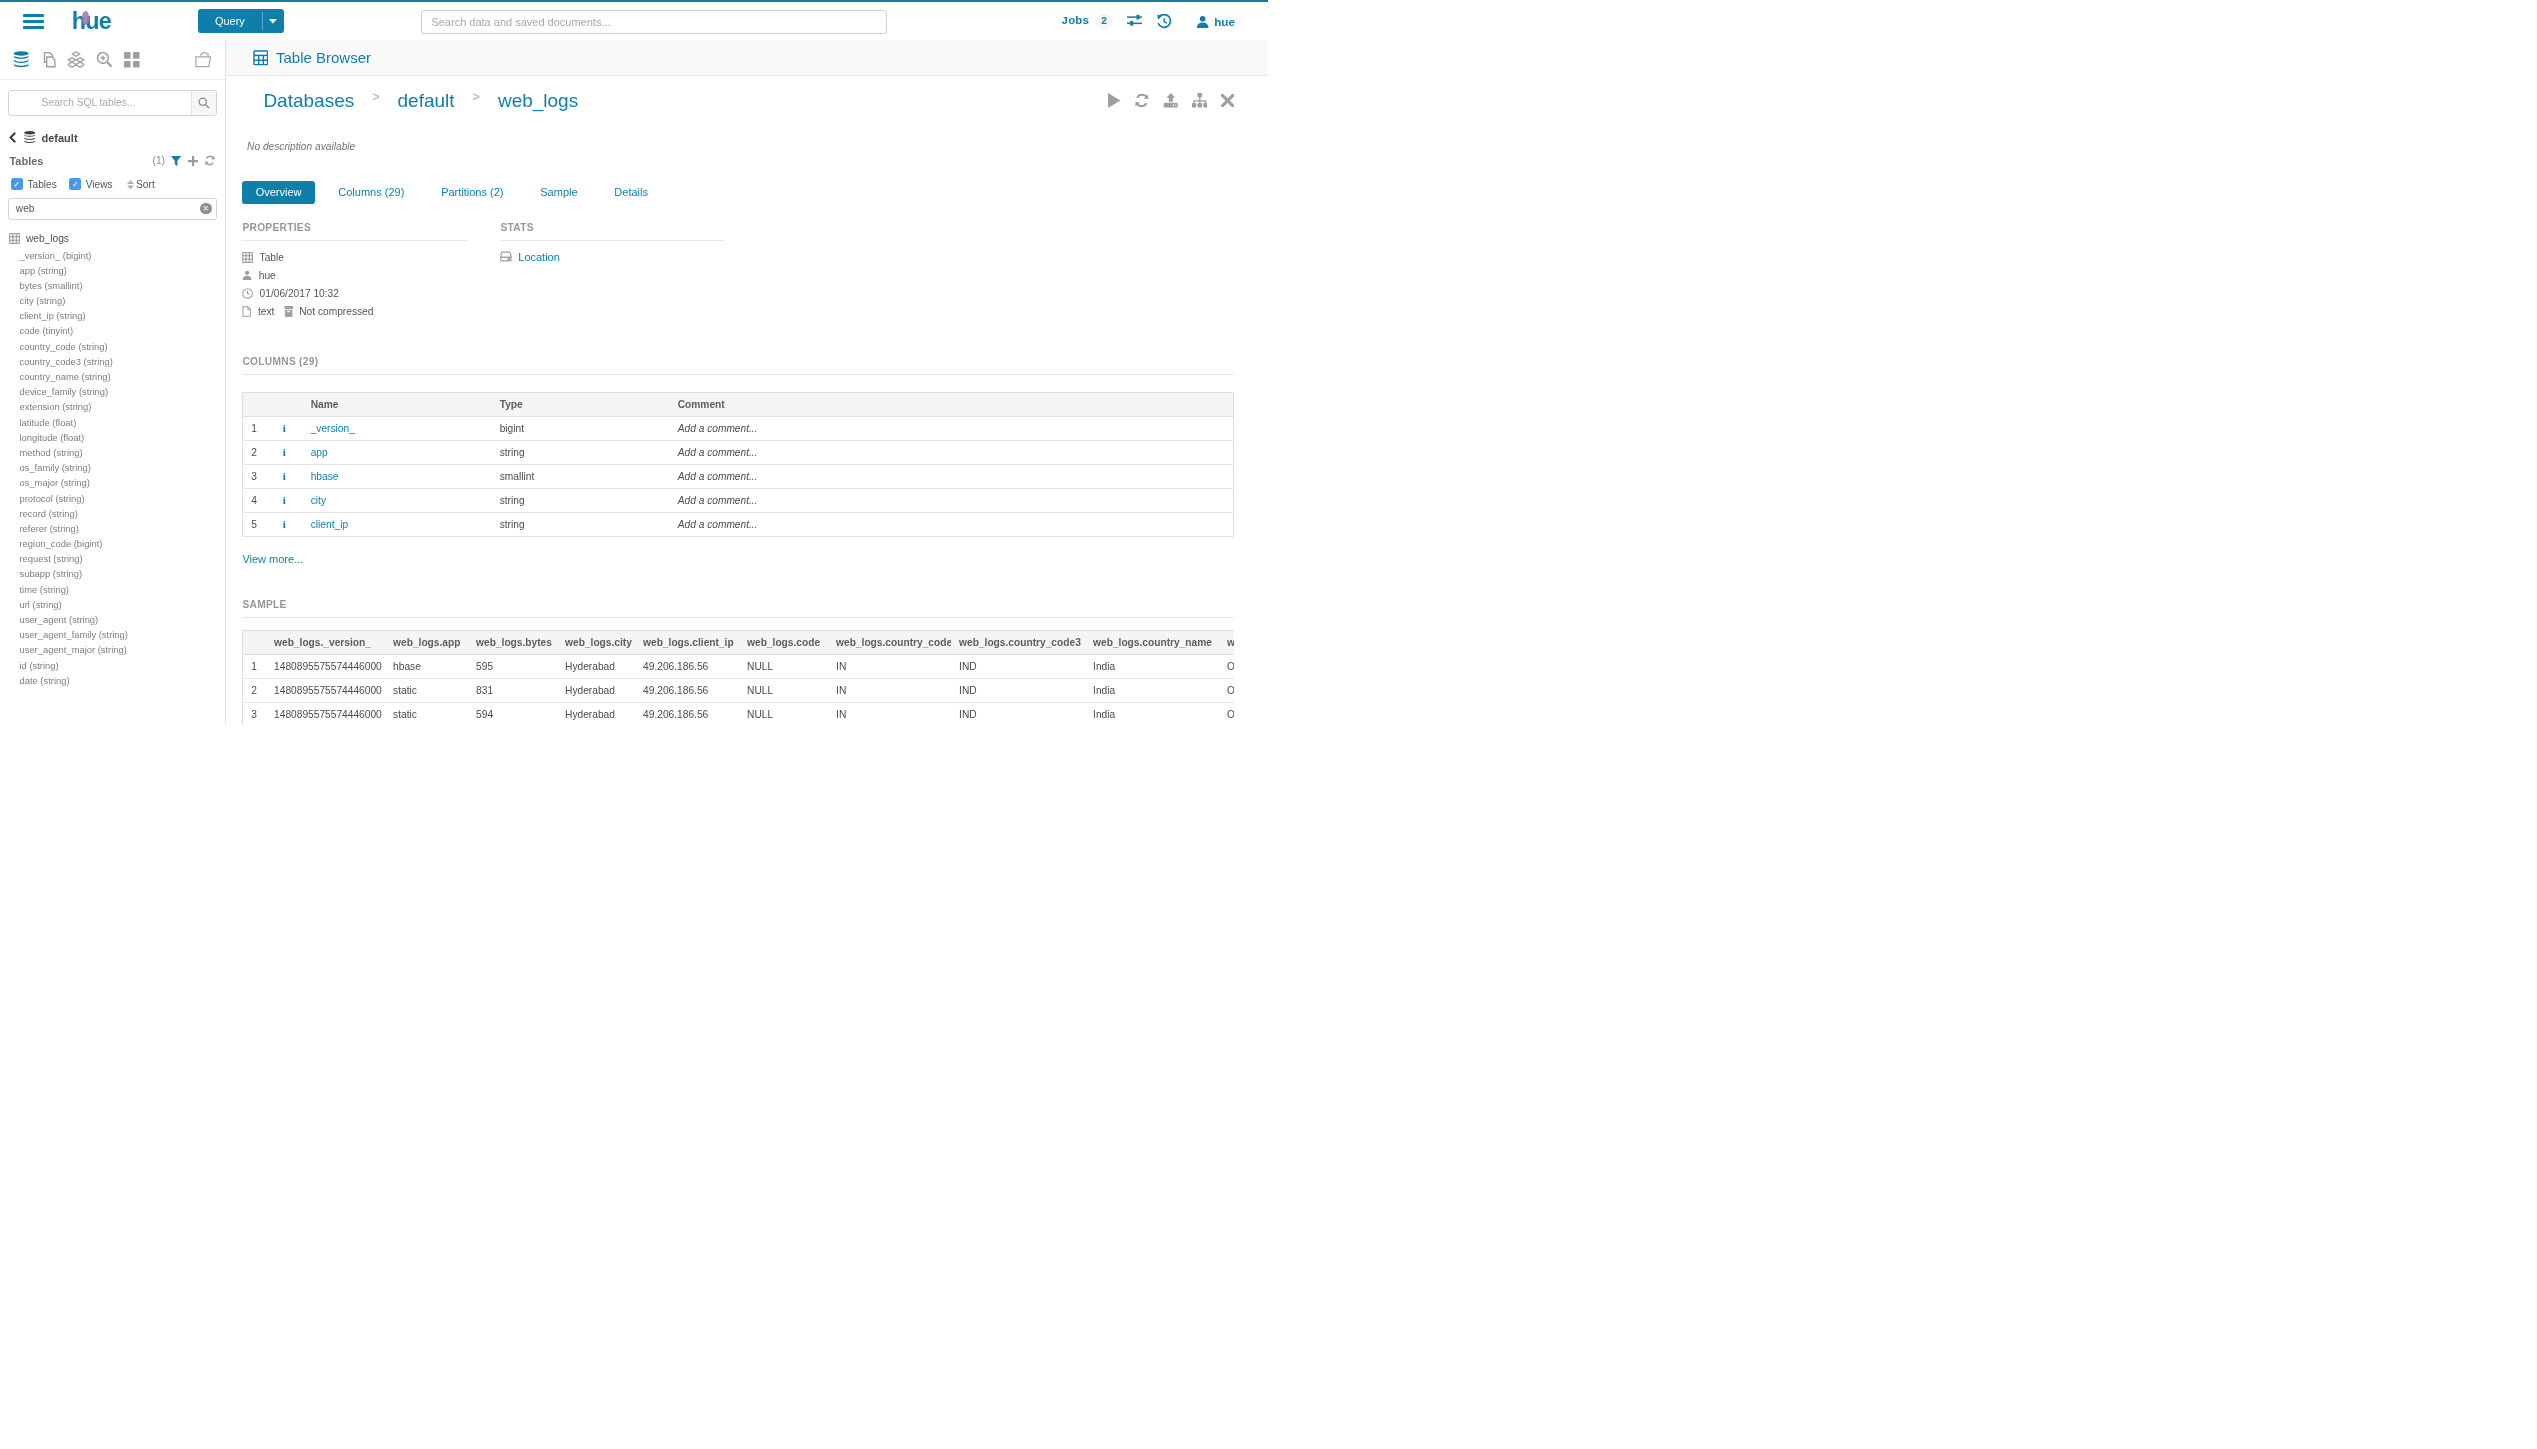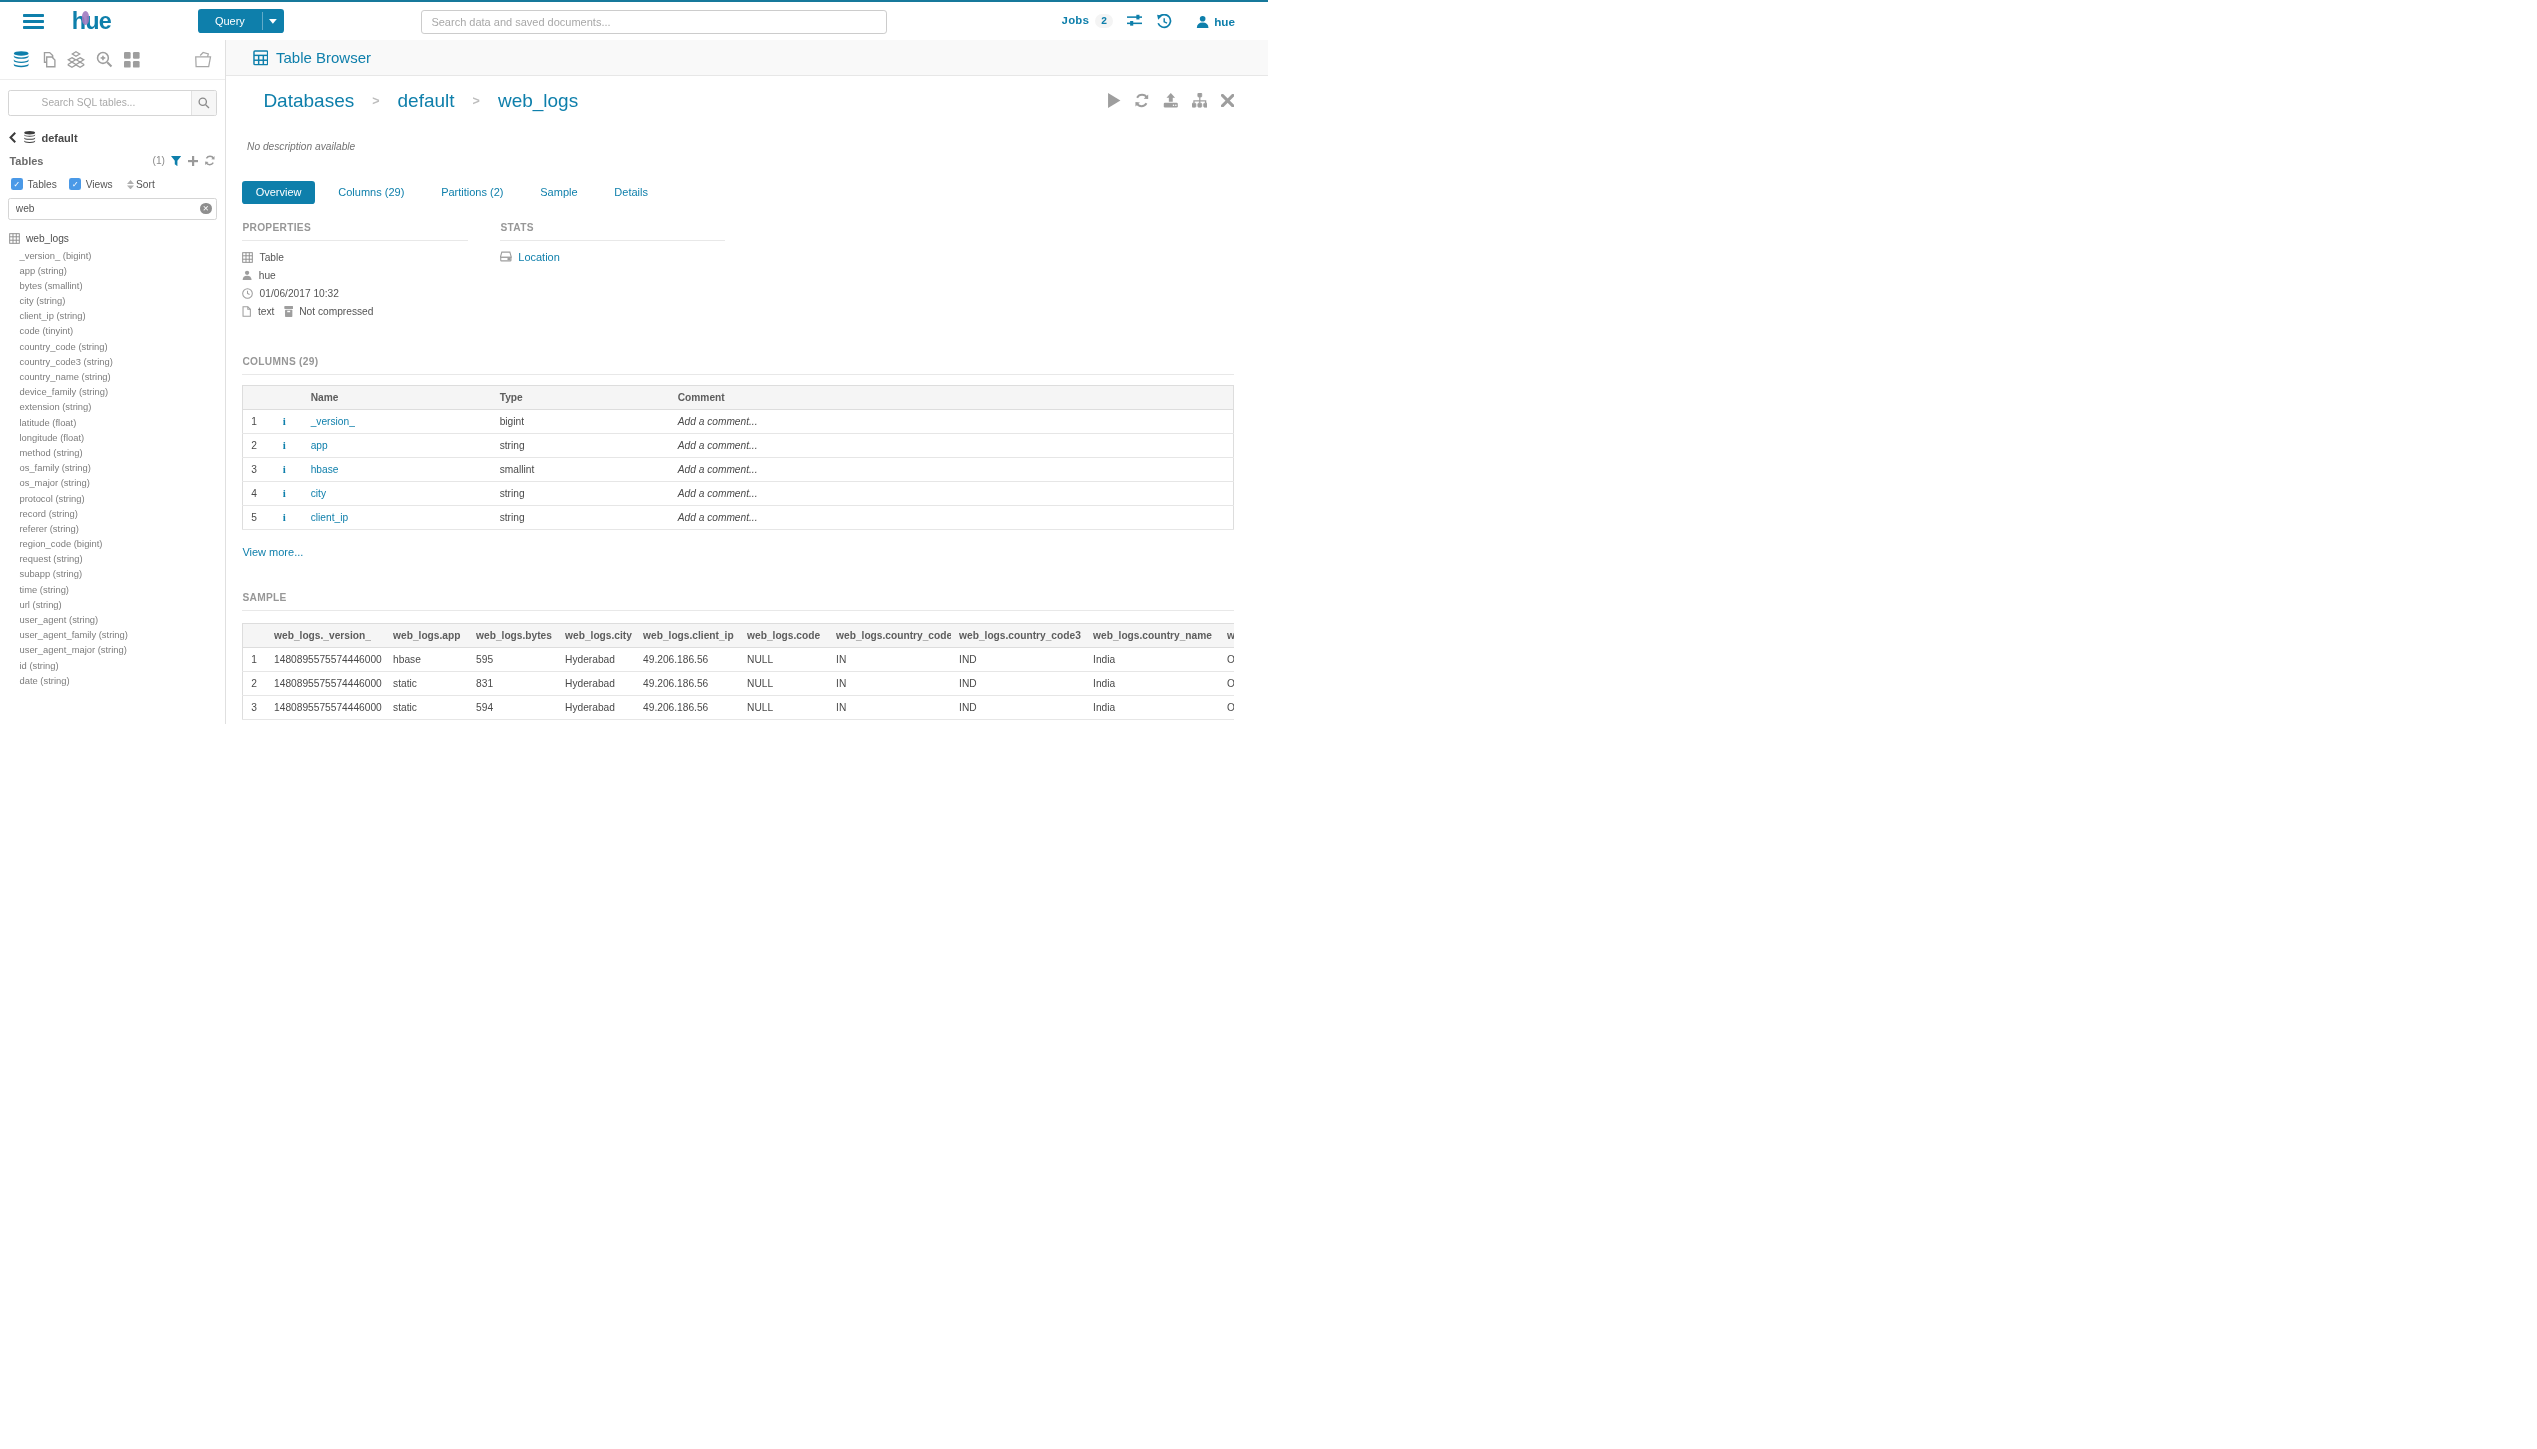--- a/index.html
+++ b/index.html
@@ -64,7 +64,7 @@
   .tbbar .tb-title { color:#0e7fab; font-size:15px; }
   .content { padding:0 34px 0 16.4px; }
   .bc-row { display:flex; align-items:center; margin-top:13.3px; }
-  .breadcrumb { display:flex; align-items:center; margin-left:21px; }
+  .breadcrumb { display:flex; align-items:flex-start; margin-left:21px; }
   .bc-item { color:#0e7fab; font-size:19px; cursor:pointer; }
   .bc-sep { color:#bdbdbd; font-size:12.5px; margin:0 18px; font-weight:bold; }
   .bc-actions { margin-left:auto; display:flex; align-items:center; gap:13.3px; }

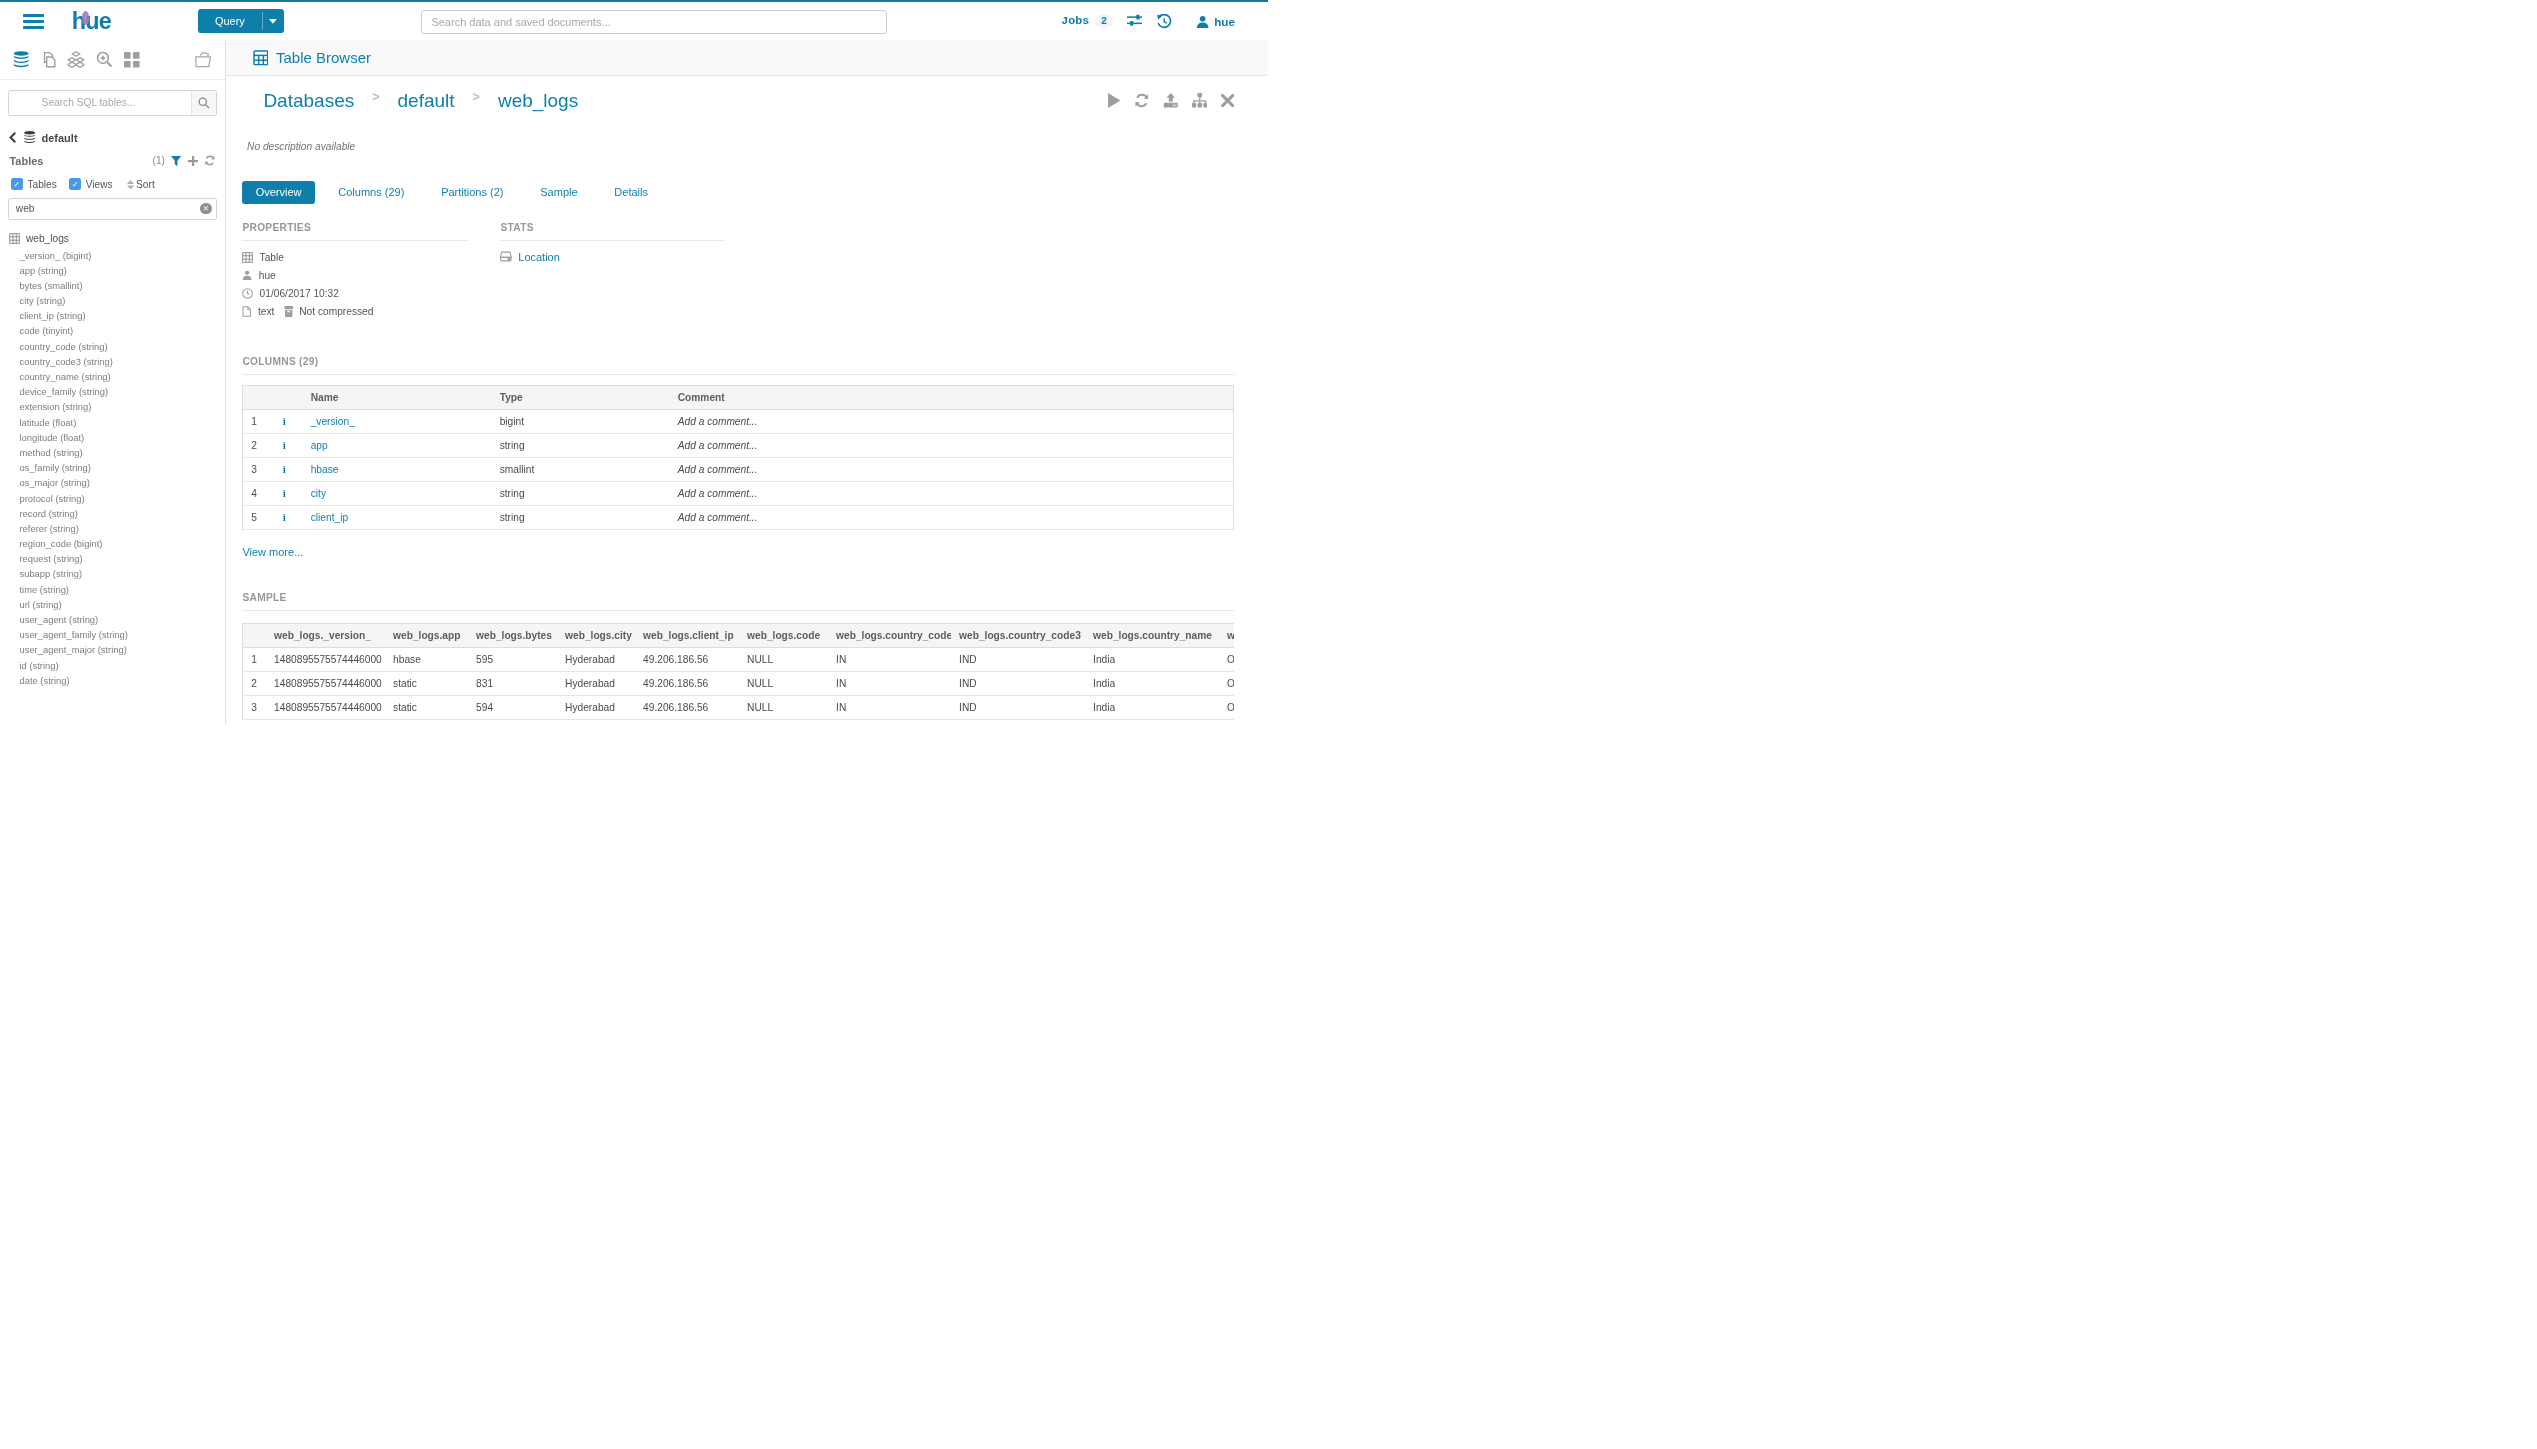--- a/index.html
+++ b/index.html
@@ -93,7 +93,7 @@
   table.grid tbody td { border-bottom:0.8px solid #e6e6e6; color:#4a4a4a; }
   table.grid tbody tr td:first-child { border-left:0.8px solid #ddd; }
   table.grid tbody tr td:last-child { border-right:0.8px solid #ddd; }
-  .cols-table-wrap { margin-top:10px; }
+  .cols-table-wrap { margin-top:17px; }
   .col-name { color:#0e7fab; cursor:pointer; }
   .add-comment { color:#9a9a9a; font-style:italic; }
   .info-i { color:#0e7fab; font-weight:bold; font-family:"Liberation Serif",serif; font-size:11px; cursor:pointer; }

